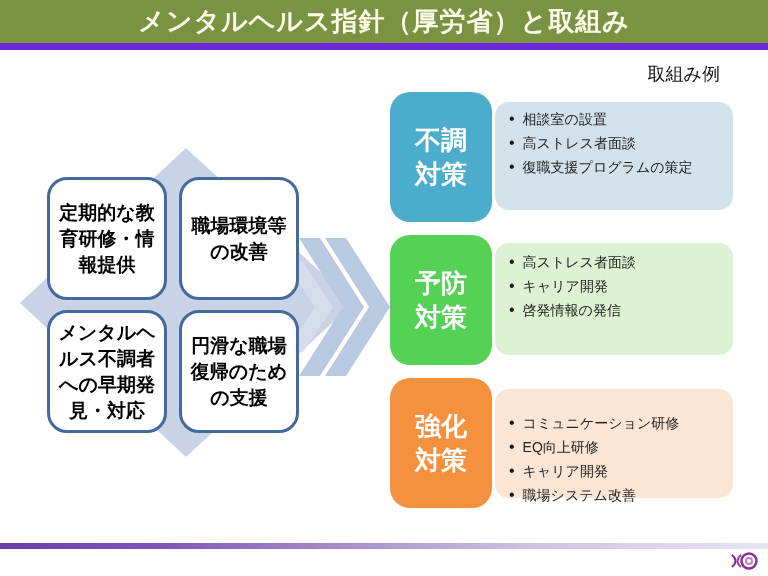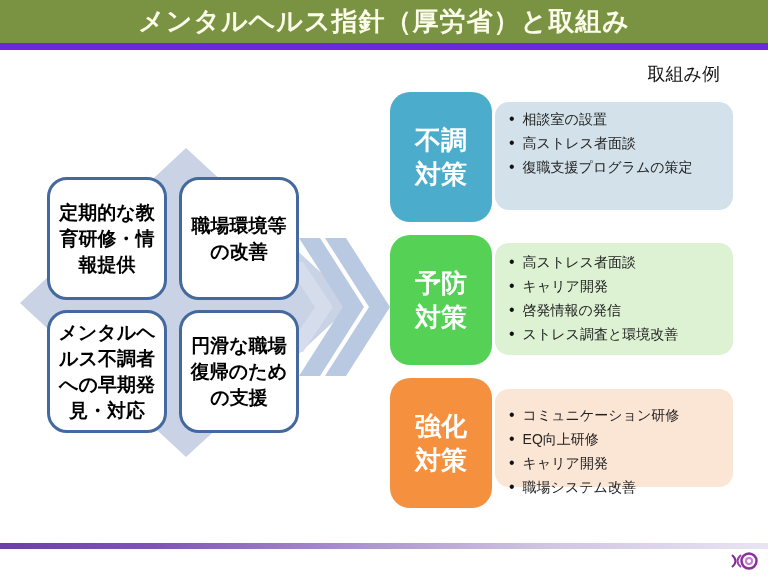--- a/index.html
+++ b/index.html
@@ -120,7 +120,6 @@
         <li>高ストレス者面談</li>
         <li>キャリア開発</li>
         <li>啓発情報の発信</li>
-        <li>ストレス調査と環境改善</li>
       </ul>
     </div>
   </div>

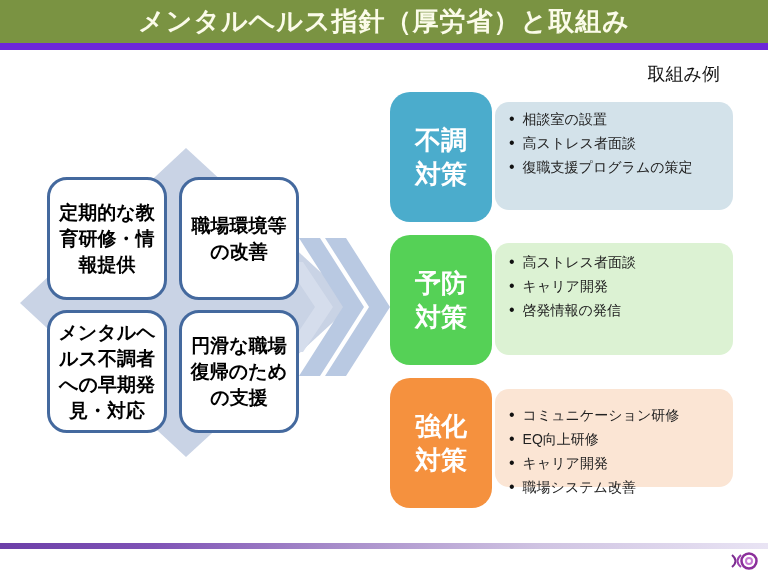--- a/index.html
+++ b/index.html
@@ -54,7 +54,7 @@
   .g1 .label-box{top:235px;}
   .g1 .panel{top:243px;height:112px;padding-top:7px;box-sizing:border-box;}
   .g2 .label-box{top:378px;}
-  .g2 .panel{top:389px;height:98px;padding-top:14px;box-sizing:border-box;}
+  .g2 .panel{top:389px;height:109px;padding-top:22px;box-sizing:border-box;}
   
   .footer-line{
     position:absolute;left:0;top:543px;width:768px;height:6px;z-index:2;

